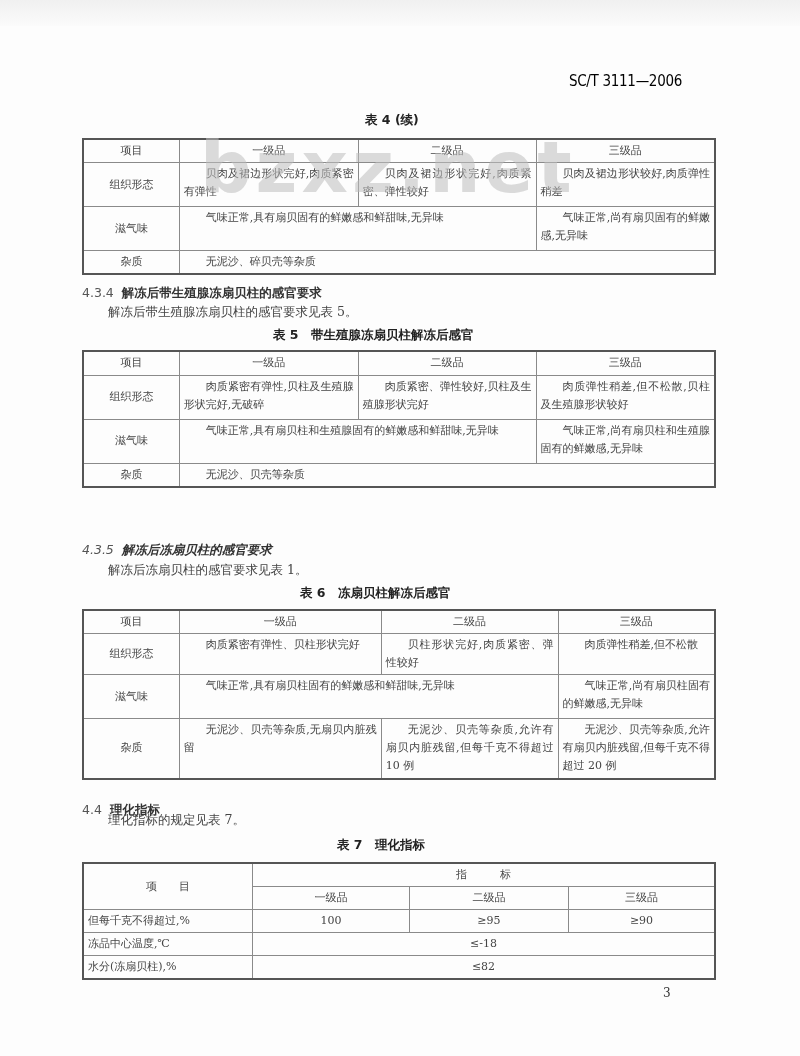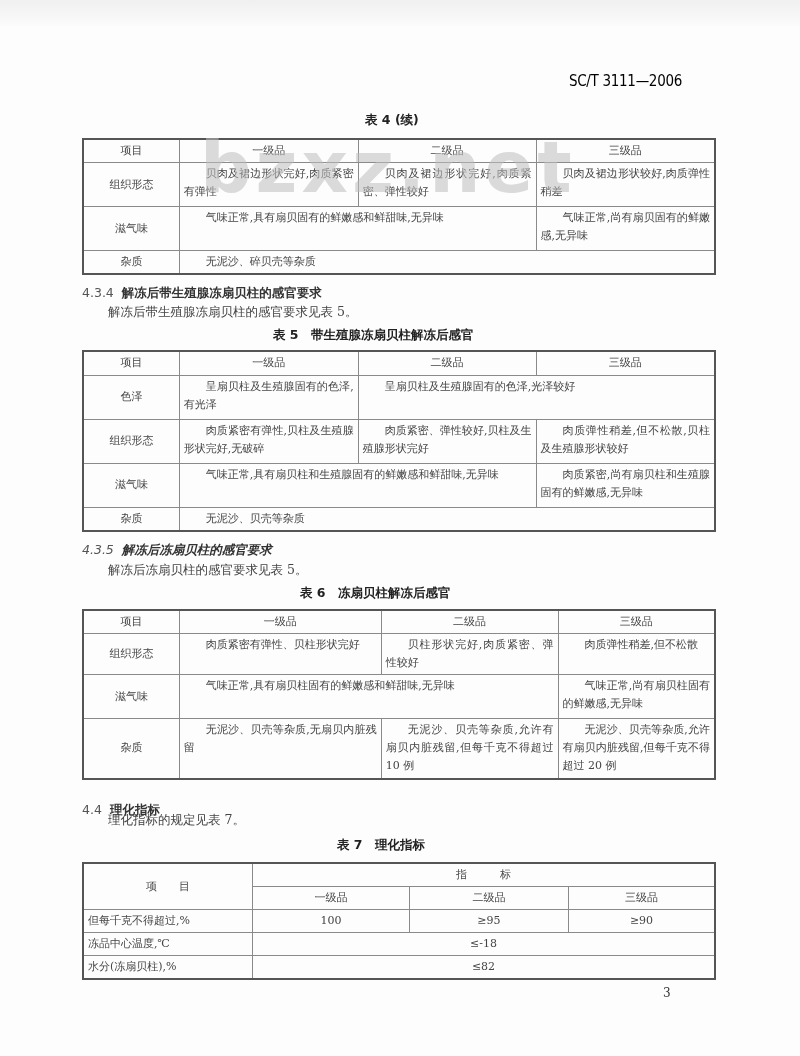--- a/index.html
+++ b/index.html
@@ -94,11 +94,6 @@
     <th>一级品</th>
     <th>二级品</th>
     <th>三级品</th>
-  </tr>
-  <tr style="height:44px">
-    <td class="label">色泽</td>
-    <td class="text">呈扇贝柱及生殖腺固有的色泽,有光泽</td>
-    <td class="text" colspan="2">呈扇贝柱及生殖腺固有的色泽,光泽较好</td>
   </tr>
   <tr style="height:44px">
     <td class="label">组织形态</td>

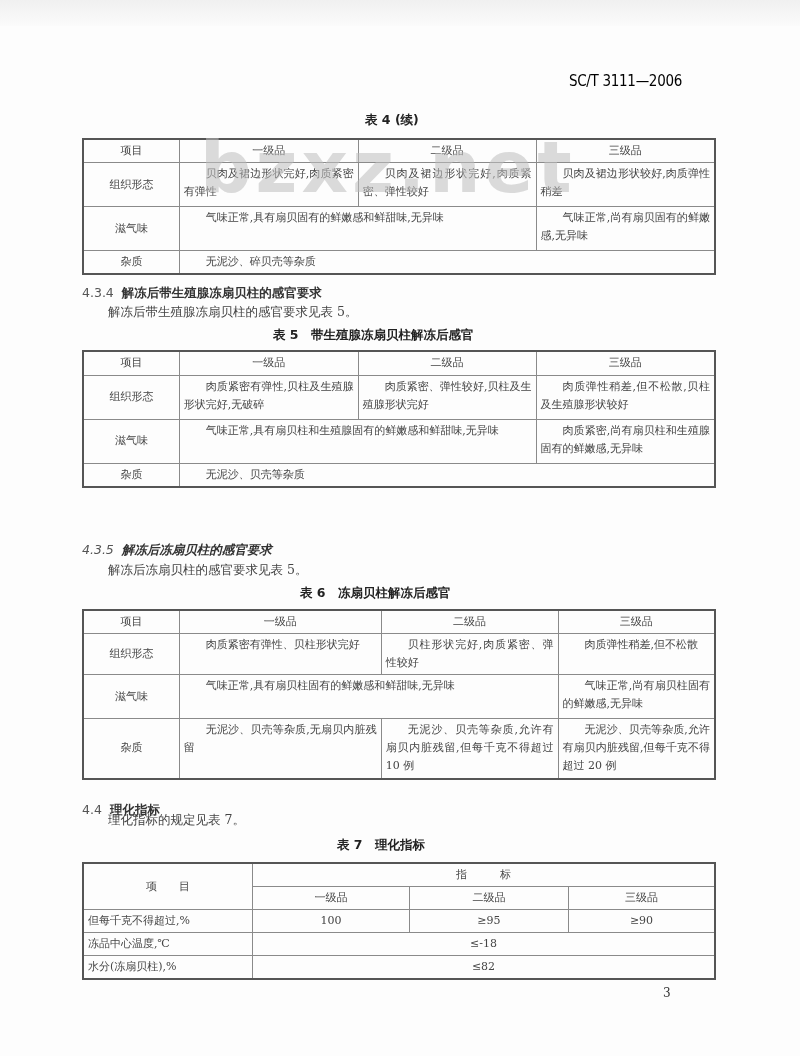--- a/index.html
+++ b/index.html
@@ -104,7 +104,7 @@
   <tr style="height:44px">
     <td class="label">滋气味</td>
     <td class="text" colspan="2">气味正常,具有扇贝柱和生殖腺固有的鲜嫩感和鲜甜味,无异味</td>
-    <td class="text">肉质紧密,尚有扇贝柱和生殖腺固有的鲜嫩感,无异味</td>
+    <td class="text">气味正常,尚有扇贝柱和生殖腺固有的鲜嫩感,无异味</td>
   </tr>
   <tr style="height:22px">
     <td class="label">杂质</td>

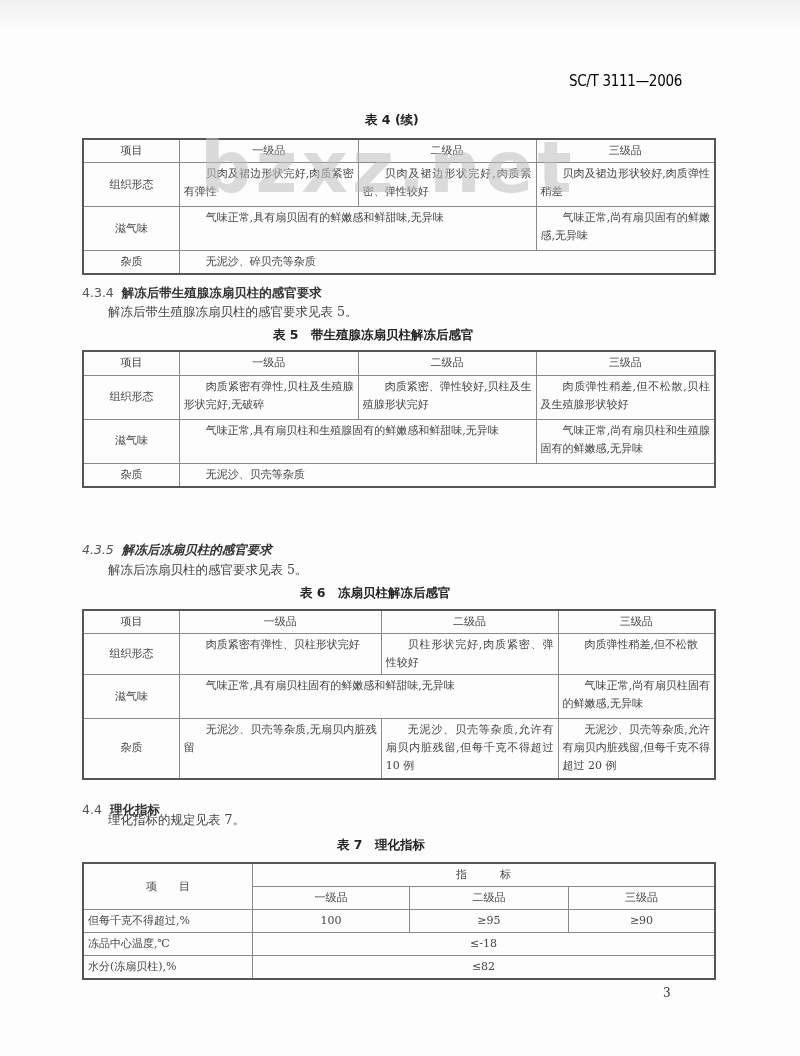--- a/index.html
+++ b/index.html
@@ -116,7 +116,7 @@
 <div class="heading" style="top:542px;font-style:italic;">
   <span class="num">4.3.5</span><span>解冻后冻扇贝柱的感官要求</span>
 </div>
-<div class="para" style="top:562px;">解冻后冻扇贝柱的感官要求见表 5。</div>
+<div class="para" style="top:562px;">解冻后冻扇贝柱的感官要求见表 1。</div>
 <div class="caption" style="left:300px; top:585px;">表 6　冻扇贝柱解冻后感官</div>
 
 <table class="outer" style="left:82px; top:609px; width:634px;">

